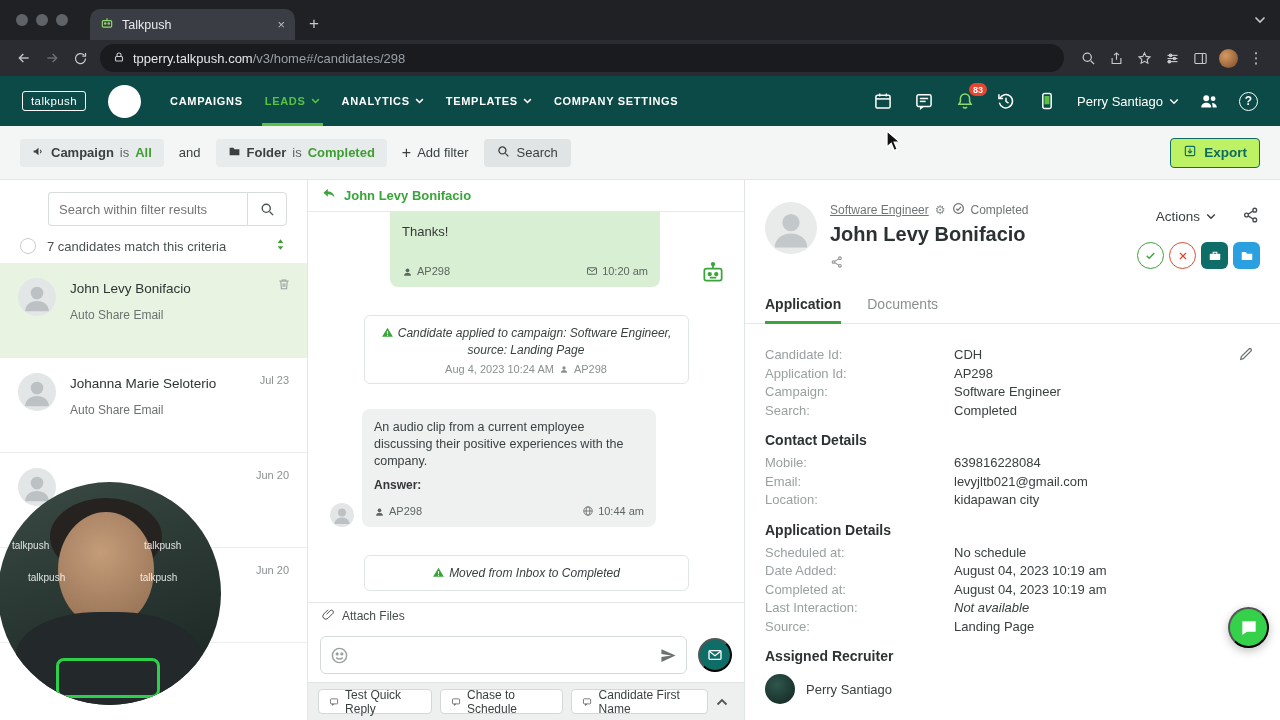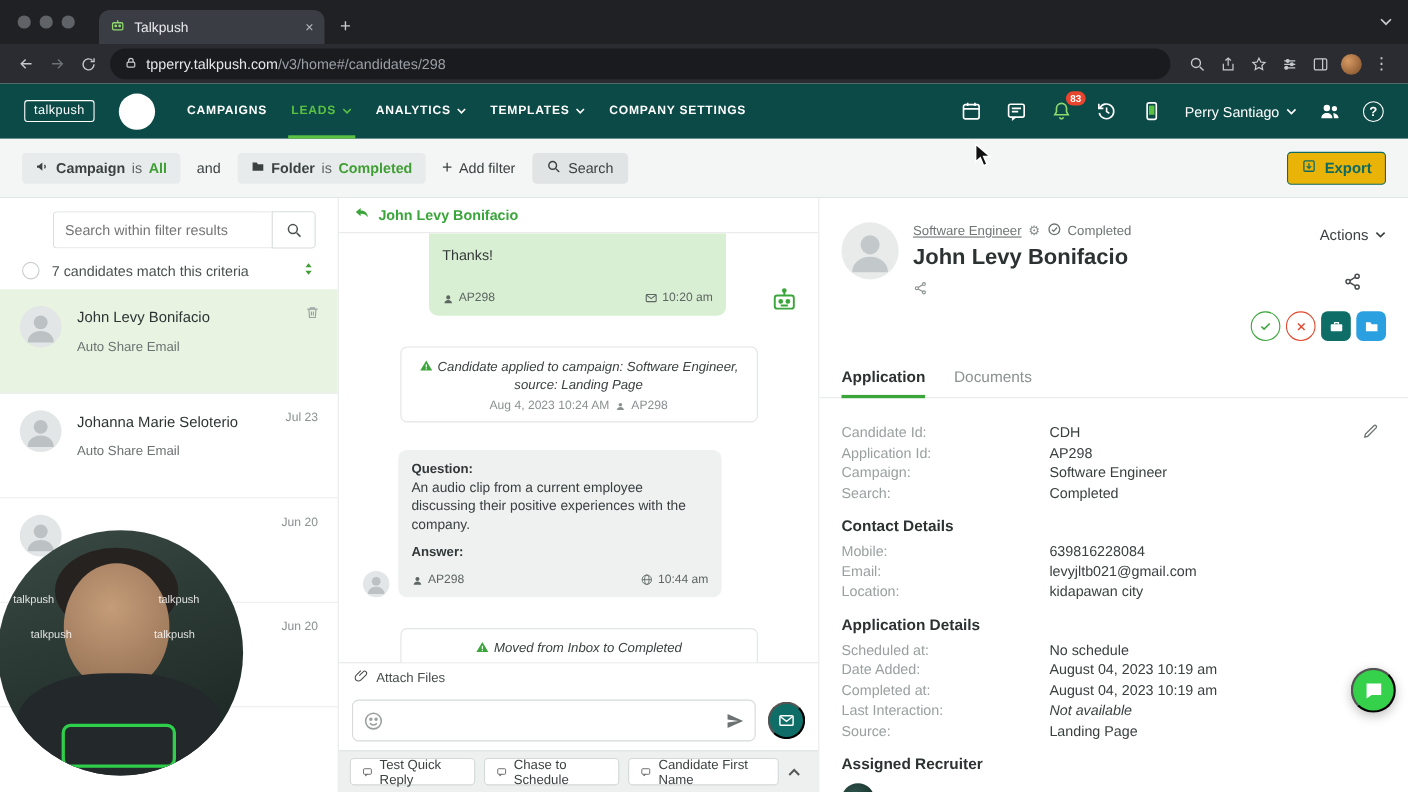--- a/index.html
+++ b/index.html
@@ -50,7 +50,7 @@
   .add-filter { display:flex; align-items:center; gap:6px; color:#3b4141; }
   .add-filter .plus { font-size:16px; }
   .search-btn { background:#e1e4e4; border-radius:4px; height:28px; padding:0 13px; display:flex; align-items:center; gap:7px; color:#3b4141; }
-  .export-btn { margin-left:auto; background:#eab308; border:1px solid #0e6b63; color:#0e6b63; border-radius:4px; height:30px; padding:0 12px; display:flex; align-items:center; gap:7px; font-weight:700; font-size:13.5px; }
+  .export-btn { margin-left:auto; background:#bef264; border:1px solid #0e6b63; color:#0e6b63; border-radius:4px; height:30px; padding:0 12px; display:flex; align-items:center; gap:7px; font-weight:700; font-size:13.5px; }
 
   
   .main { display:flex; height:540px; }

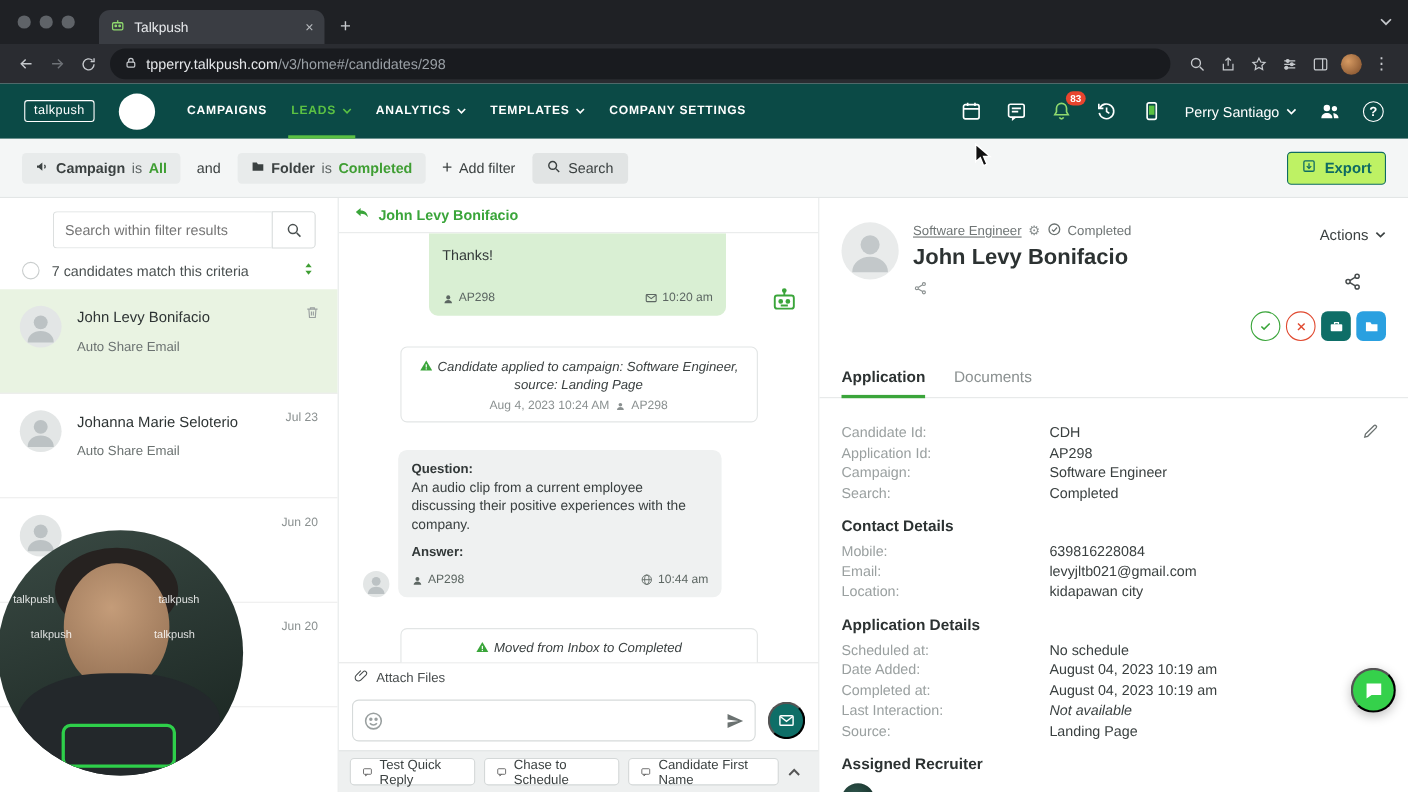--- a/index.html
+++ b/index.html
@@ -112,7 +112,7 @@
   .det-name { font-size:20px; font-weight:700; color:#2c3232; margin-top:5px; }
   .refer-ico { margin-top:9px; }
   .det-right { margin-left:auto; display:flex; flex-direction:column; align-items:flex-end; }
-  .actions-line { display:flex; align-items:center; gap:26px; margin-top:4px;flex-direction:column; }
+  .actions-line { display:flex; align-items:center; gap:26px; margin-top:4px; }
   .actions-lbl { font-size:13.5px; color:#3b4141; display:flex; align-items:center; gap:6px; }
   .circle-btns { display:flex; gap:5px; margin-top:15px; }
   .cbtn { width:27px; height:27px; border-radius:50%; border:1.5px solid; background:#fff; }

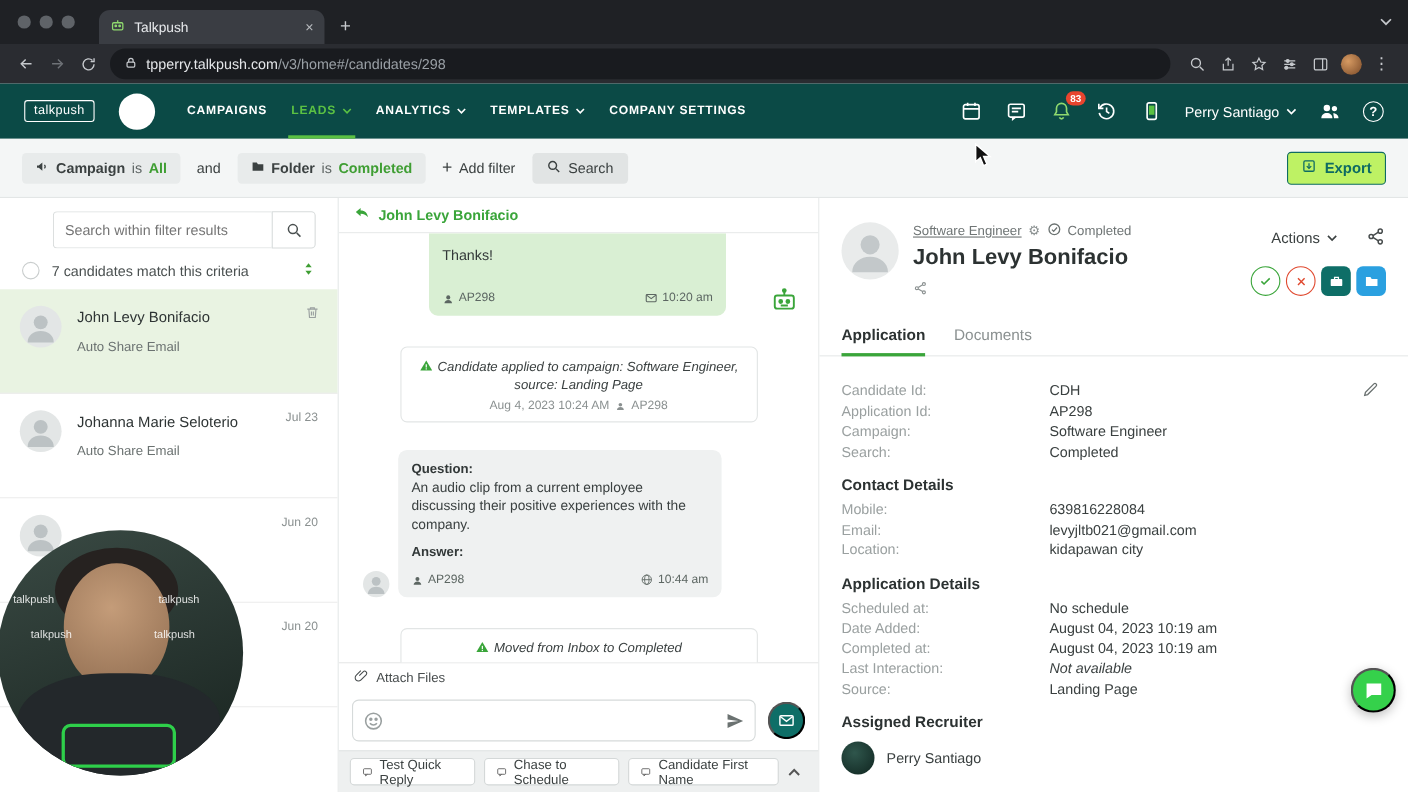--- a/index.html
+++ b/index.html
@@ -491,7 +491,6 @@
               <path d="M4.5 21c0-4 3.4-6.5 7.5-6.5s7.5 2.5 7.5 6.5z"></path>
             </svg></div>
         <div class="bubble-in">
-          <div class="qa-label">Question:</div>
           <div class="qa-text">An audio clip from a current employee discussing their positive experiences with the company.</div>
           <div class="qa-label" style="margin-top:8px;">Answer:</div>
           <div class="msg-foot">

